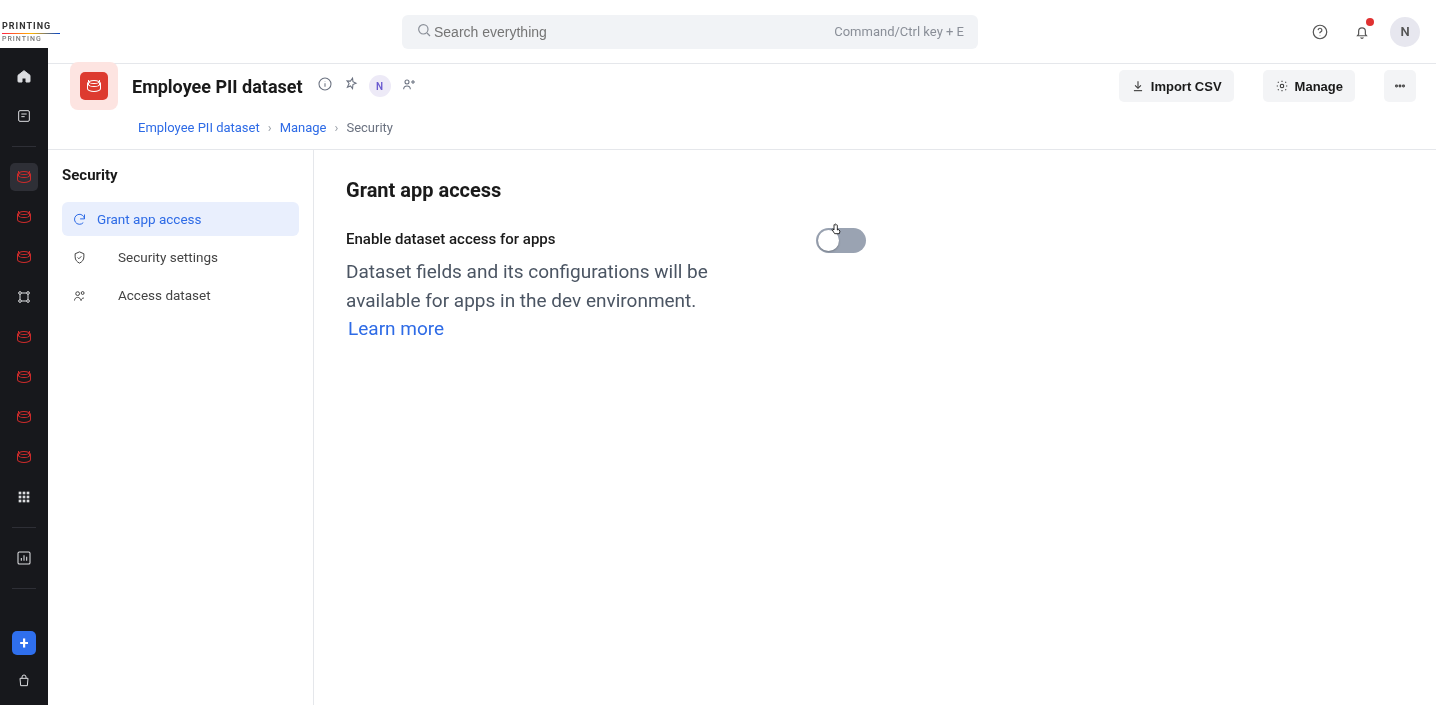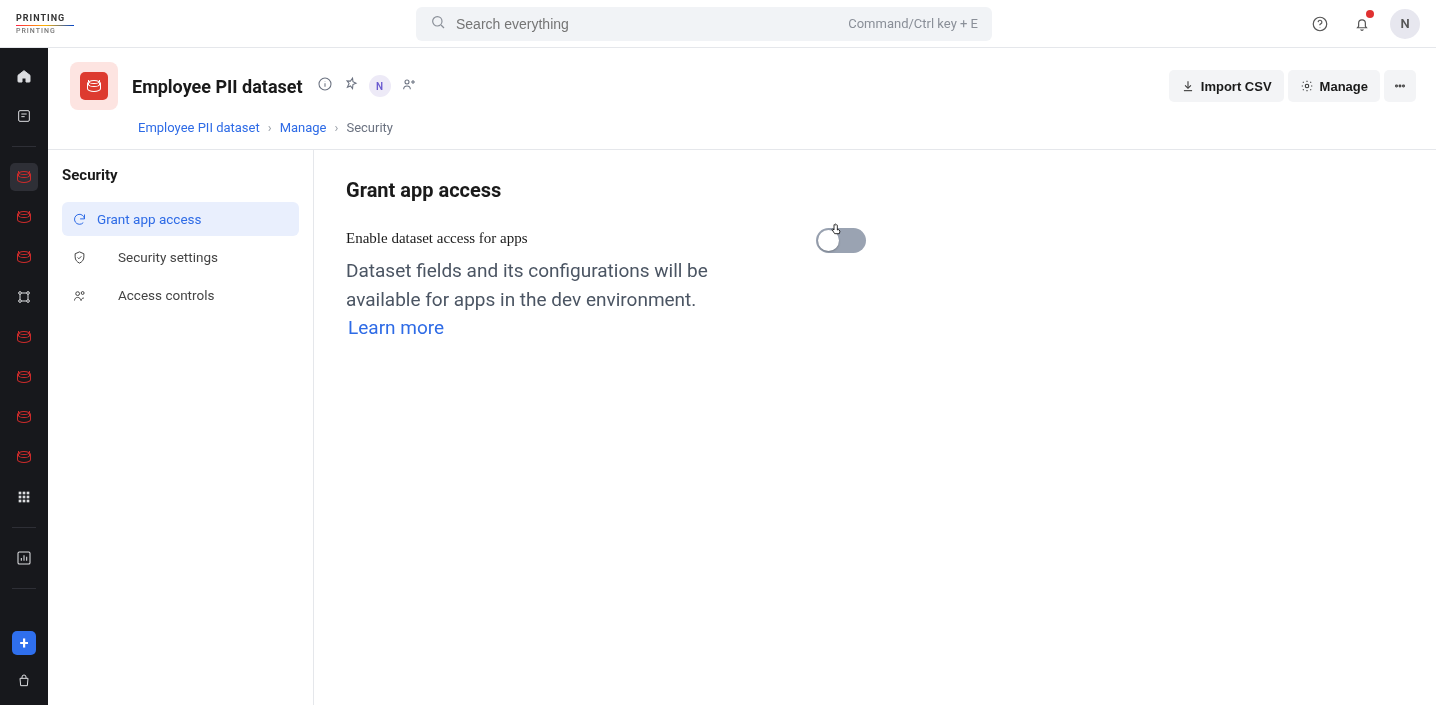--- a/index.html
+++ b/index.html
@@ -16,9 +16,9 @@
     .topbar {
       display: flex;
       align-items: center;
-      height: 48px;
+      height: 64px;
       border-bottom: 1px solid #e5e7eb;
-      padding: 0 16px 0 16px;
+      padding: 0 16px 0 2px;
       gap: 12px;
     }
     .logo { display:flex; flex-direction:column; font-size:9px; letter-spacing:1px; font-weight:700; color:#333; }

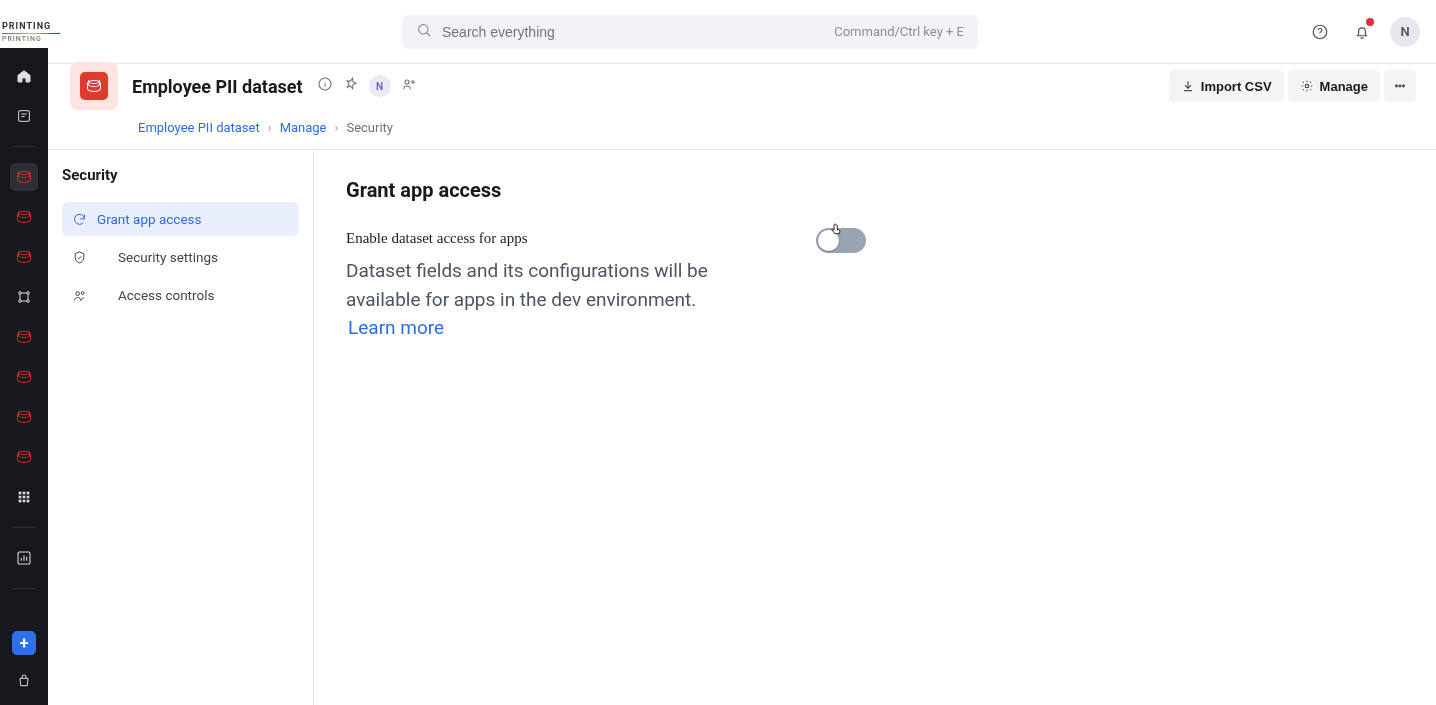--- a/index.html
+++ b/index.html
@@ -34,7 +34,7 @@
       display: flex;
       align-items: center;
       padding: 0 14px;
-      gap: 10px;
+      gap: 2px;
     }
     .search-wrap input {
       flex:1; border:none; background:transparent; font-size:14px; color:#555;

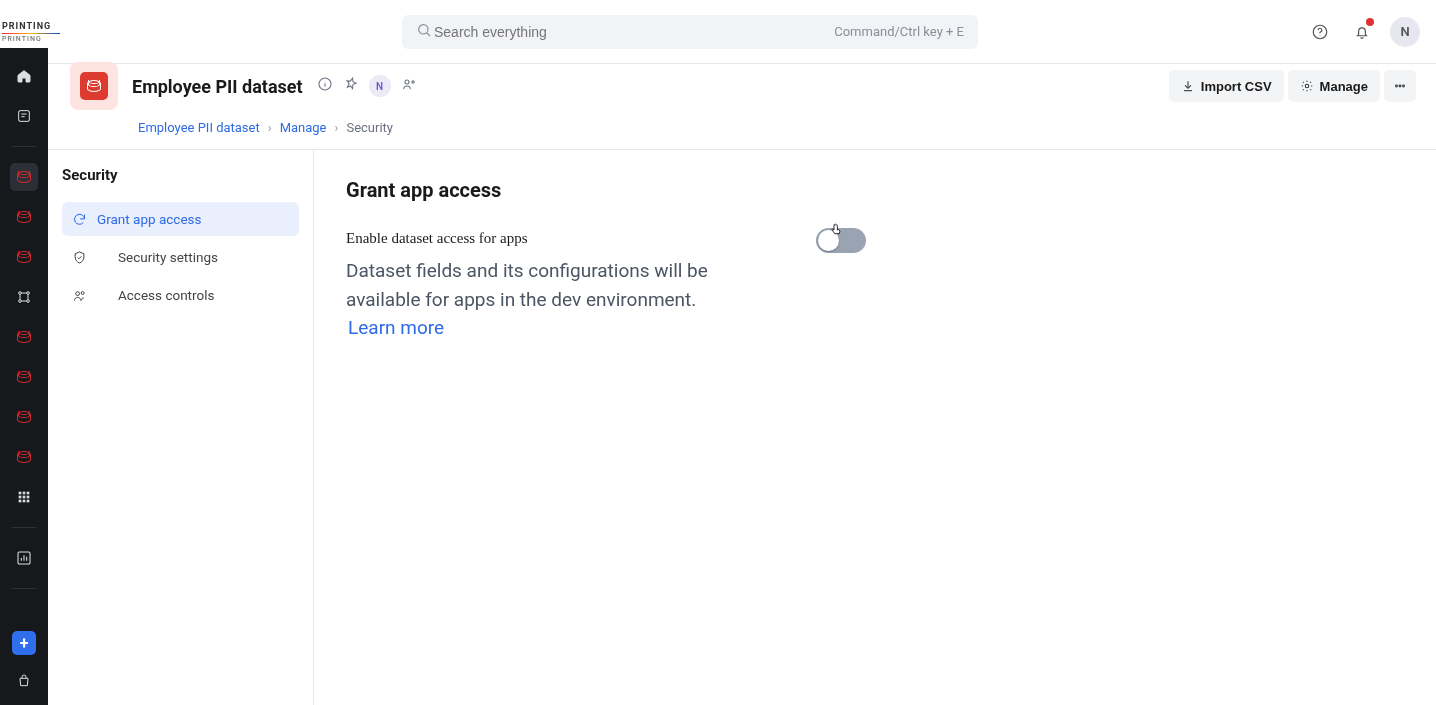--- a/index.html
+++ b/index.html
@@ -90,7 +90,7 @@
     .ph-icons { display:flex; align-items:center; gap:10px; color:#6b7280; }
     .ph-icons svg { width:16px;height:16px;stroke:#6b7280;fill:none;stroke-width:1.6; }
     .avatar-sm { width:22px;height:22px;border-radius:50%;background:#edeaf7;display:flex;align-items:center;justify-content:center;font-size:10px;font-weight:600;color:#6b5bd0;}
-    .ph-actions { margin-left:auto; display:flex; align-items:flex-end; gap:4px; }
+    .ph-actions { margin-left:auto; display:flex; align-items:flex-end; gap:29px; }
     .btn {
       height:32px; padding:0 12px; border-radius:5px; background:#f3f4f6; border:none;
       display:flex;align-items:center;gap:6px; font-size:13px; font-weight:600; color:#1a1a1a;

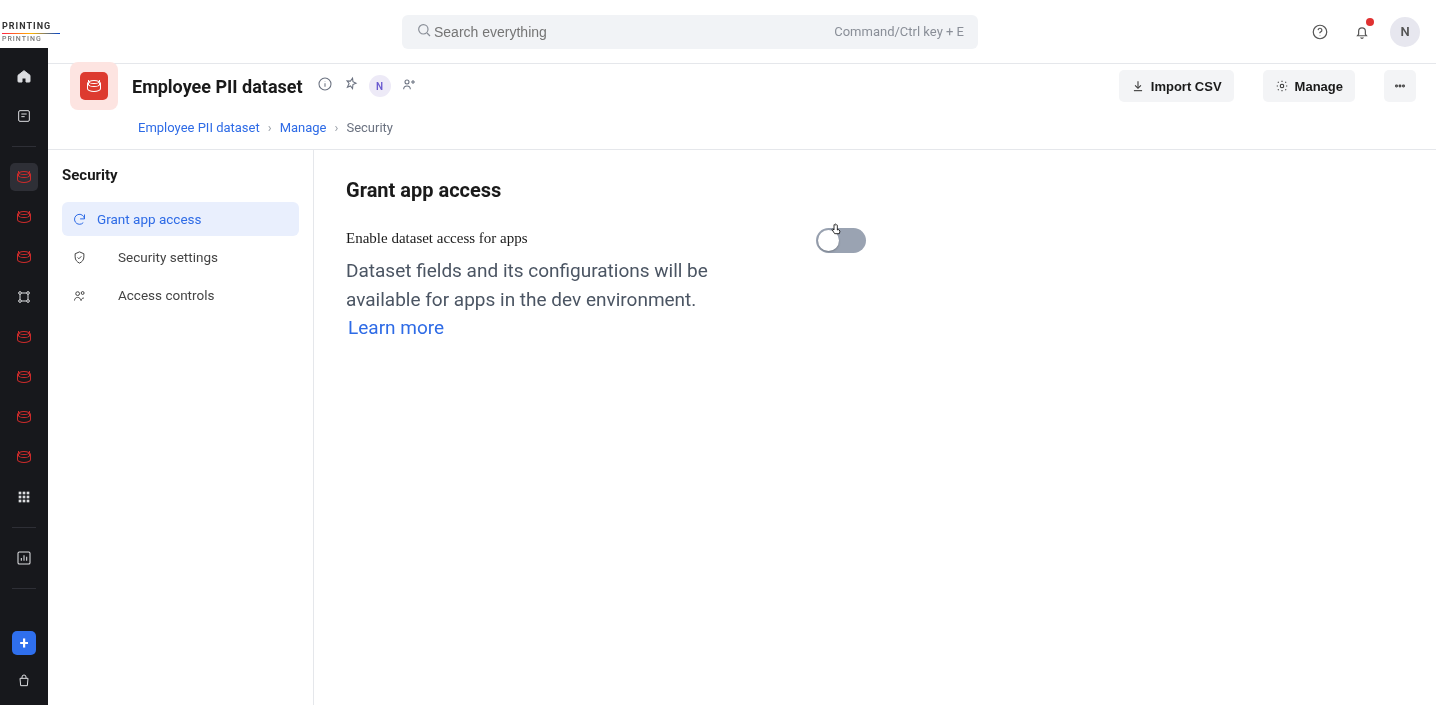--- a/index.html
+++ b/index.html
@@ -121,7 +121,7 @@
     .main-title { font-size:20px; font-weight:700; margin-bottom:28px; }
     .setting-row { display:flex; align-items:flex-start; gap:60px; max-width:520px; }
     .setting-text { flex:1; }
-    .setting-label { font-size:15px; font-weight:500; color:#1a1a1a; margin-bottom:10px;font-family:Liberation Serif, serif; }
+    .setting-label { font-size:15px; font-weight:500; color:#1a1a1a; margin-bottom:10px; }
     .setting-desc { font-size:19px; color:#4b5563; line-height:1.5; max-width:370px;}
     .setting-desc a { color:#2e6be6; text-decoration:none; margin-left:2px;}
 

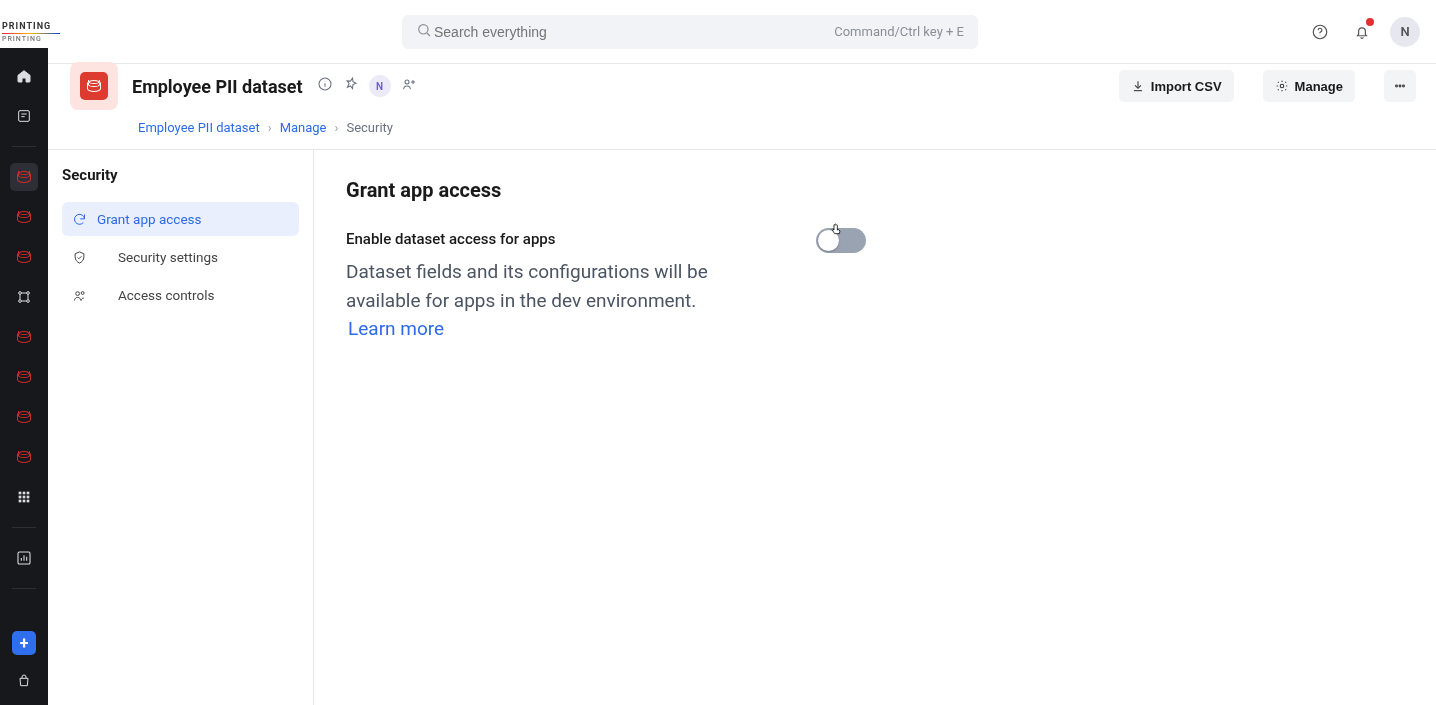--- a/index.html
+++ b/index.html
@@ -343,7 +343,7 @@
             <circle cx="17" cy="8" r="2.3"></circle>
             <path d="M15 20c0-2.2 1.2-4 4-4"></path>
           </svg>
-        <span>Access controls</span>
+        <span>Access dataset</span>
       </div>
     </div>
 

